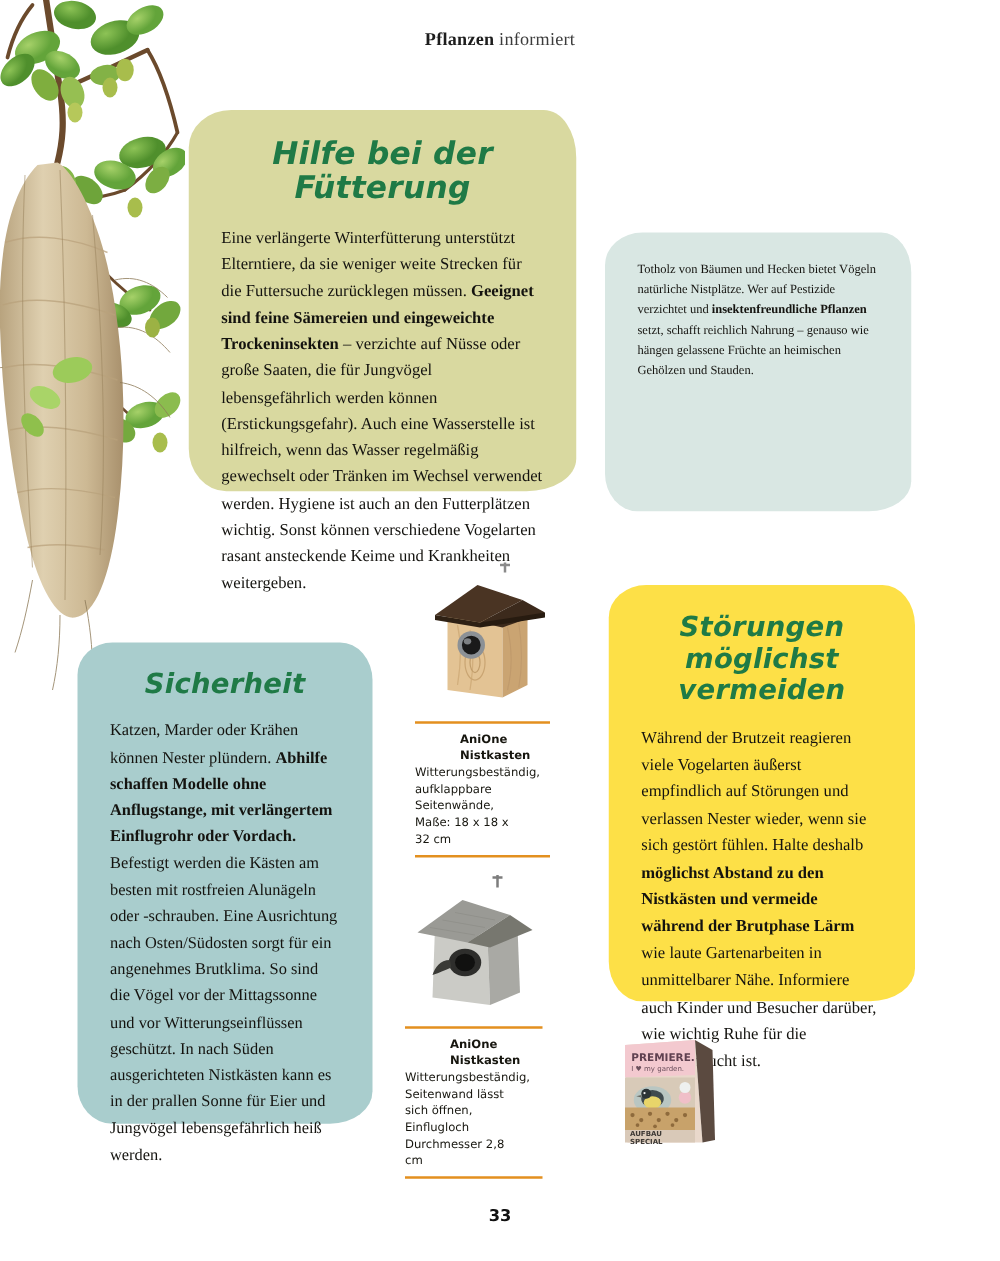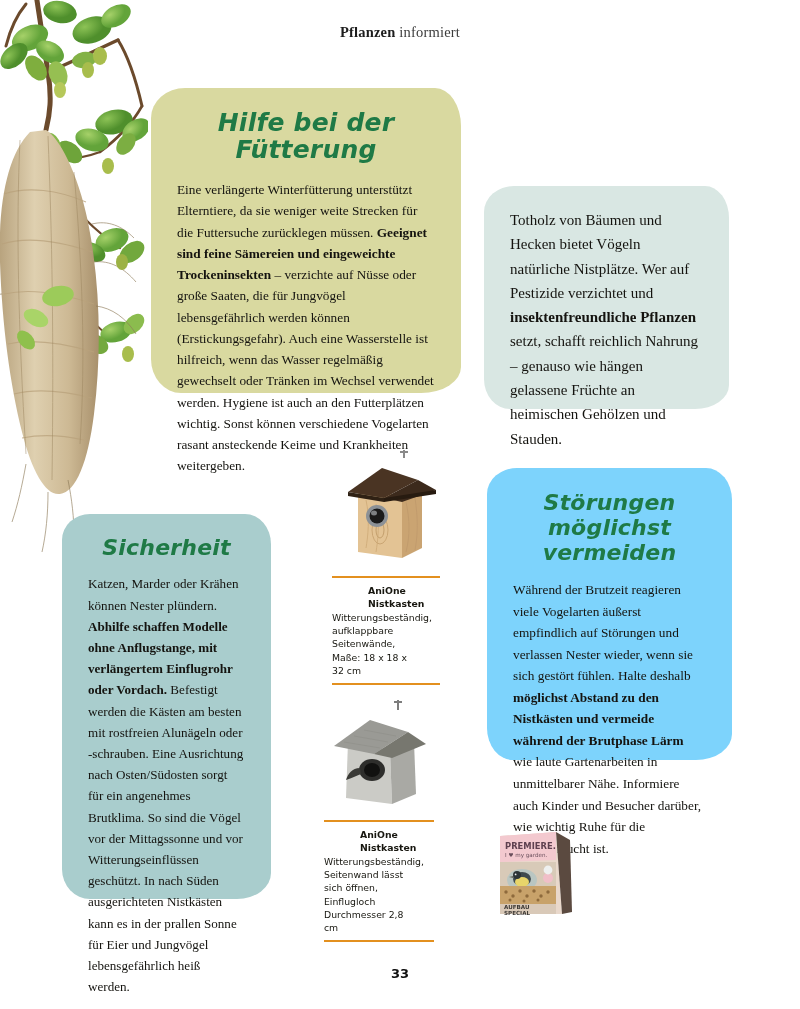--- a/index.html
+++ b/index.html
@@ -92,7 +92,7 @@
 
   .box p {
     font-family: "Liberation Serif", serif;
-    font-size: 15px;
+    font-size: 10px;
     line-height: 1.62;
     color: #14130f;
     text-align: left;

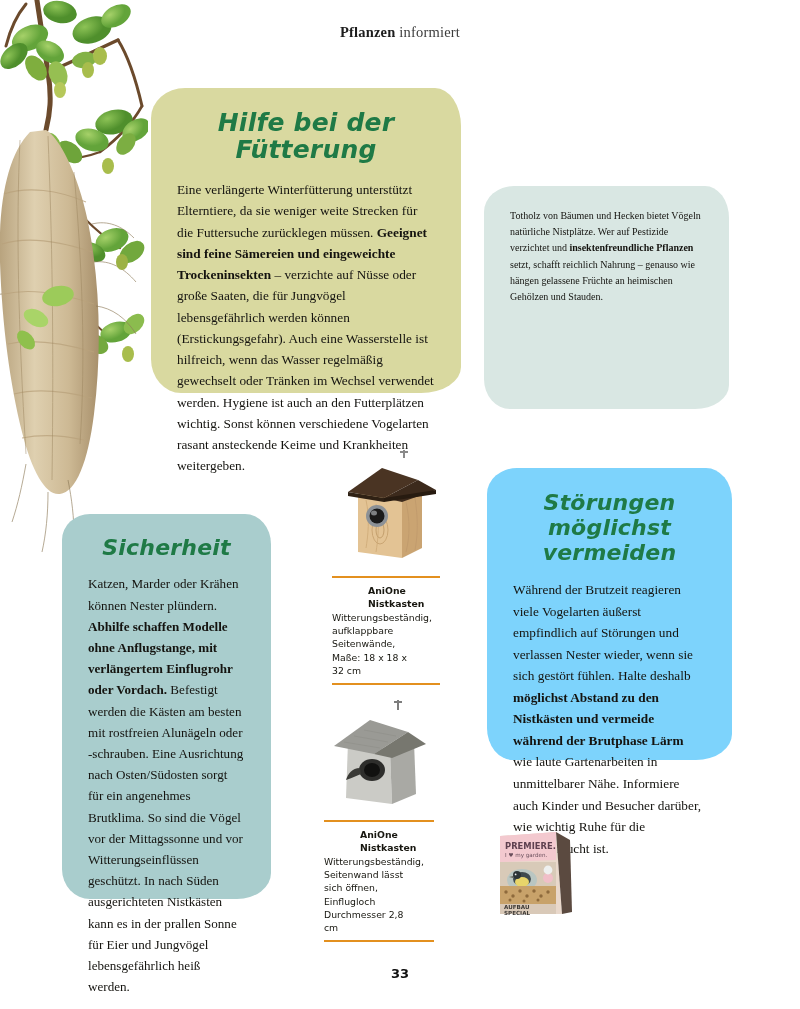--- a/index.html
+++ b/index.html
@@ -70,8 +70,8 @@
   }
   .box-d { 
     left: 487px; top: 468px;
-    width: 245px; height: 292px;
-    background: #7dd3fc;
+    width: 245px; height: 333px;
+    background: #fde047;
     border-radius: 30px 26px 36px 26px / 26px 32px 26px 32px;
   }
 

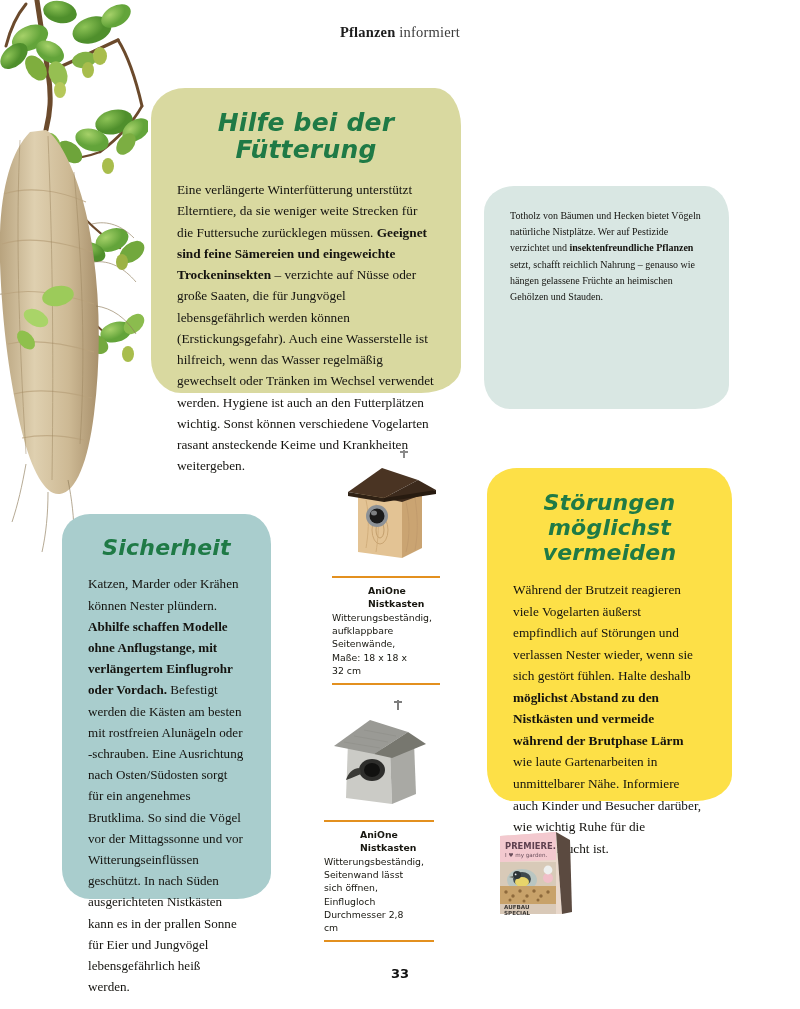--- a/index.html
+++ b/index.html
@@ -64,7 +64,7 @@
   }
   .box-c { 
     left: 62px; top: 514px;
-    width: 209px; height: 385px;
+    width: 236px; height: 385px;
     background: #a9cdcd;
     border-radius: 28px 26px 34px 28px / 26px 30px 26px 30px;
   }

